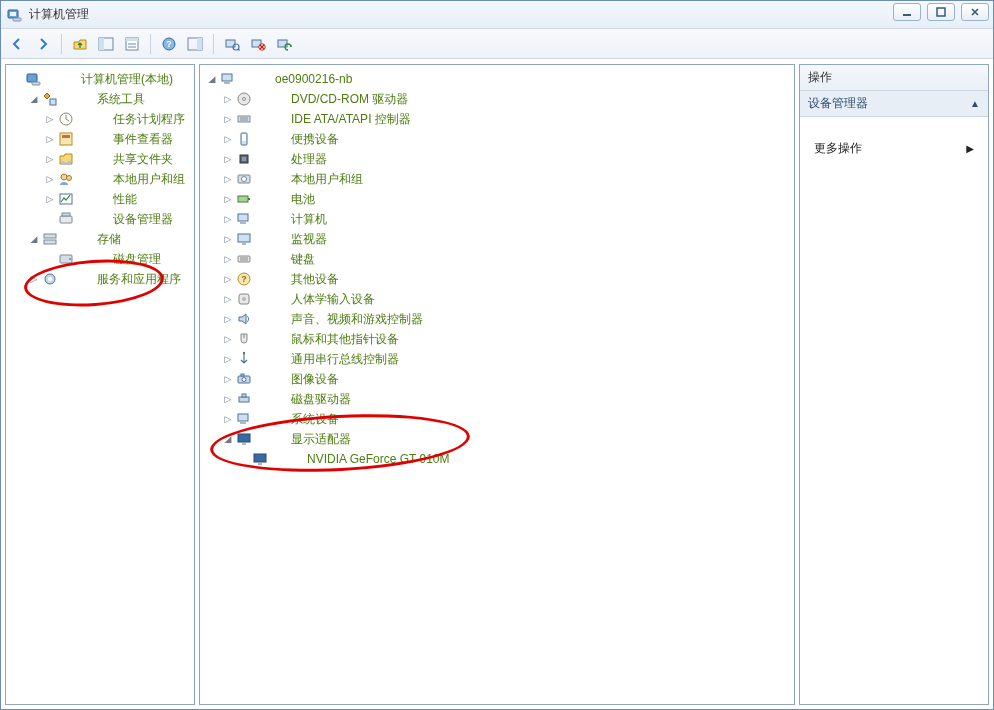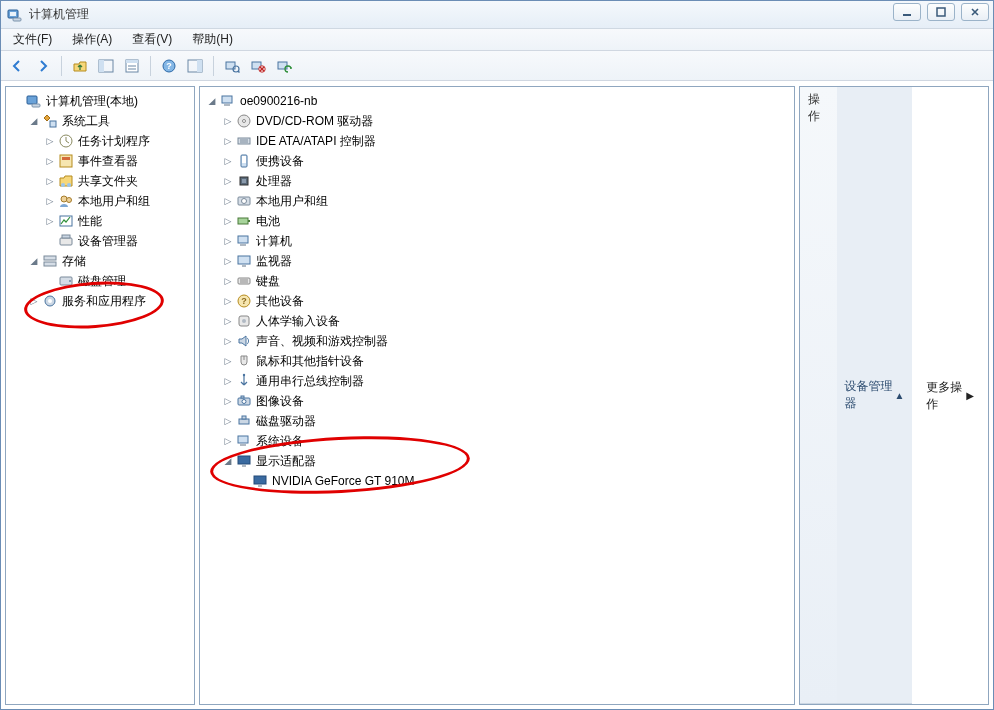--- a/index.html
+++ b/index.html
@@ -196,20 +196,6 @@
     </div>
   </div>
 
-  <div class="menubar">
-    <div class="menu-item">
-        <span>文件(F)</span>
-      </div>
-    <div class="menu-item">
-        <span>操作(A)</span>
-      </div>
-    <div class="menu-item">
-        <span>查看(V)</span>
-      </div>
-    <div class="menu-item">
-        <span>帮助(H)</span>
-      </div>
-  </div>
 
   <div class="toolbar">
     <div class="tbtn">

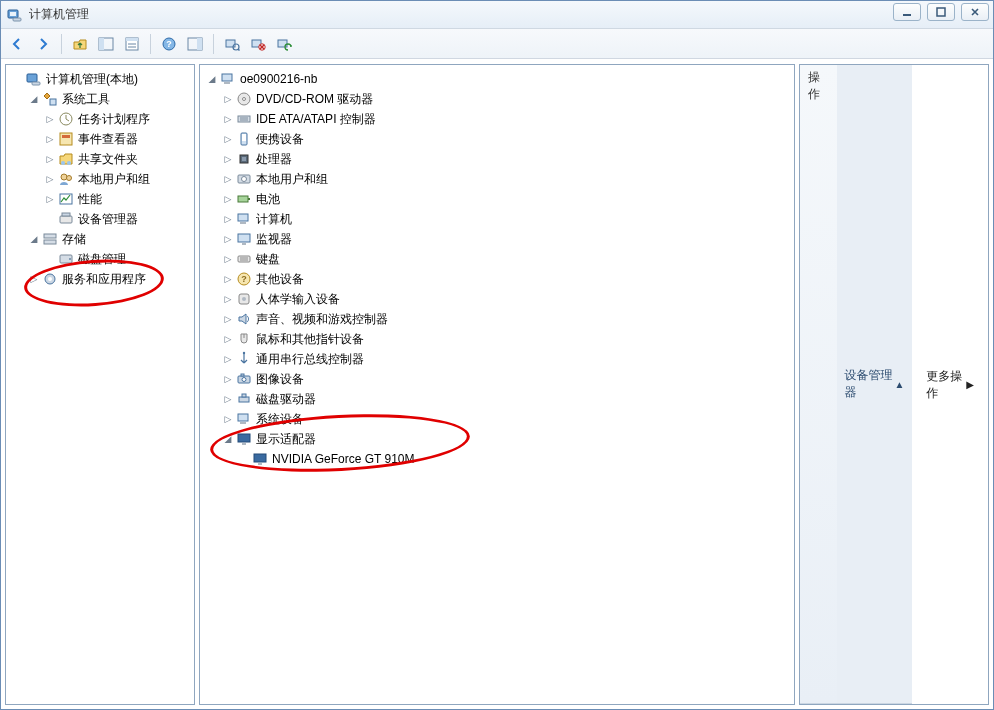--- a/index.html
+++ b/index.html
@@ -126,7 +126,7 @@
     width: 16px; height: 16px; margin-right: 4px;
     display:inline-flex; align-items:center; justify-content:center;
   }
-  .label { color: #000000; }
+  .label { color: #4d7c0f; margin-left: 35px; }
 
   .indent-0 { padding-left: 4px; }
   .indent-1 { padding-left: 20px; }

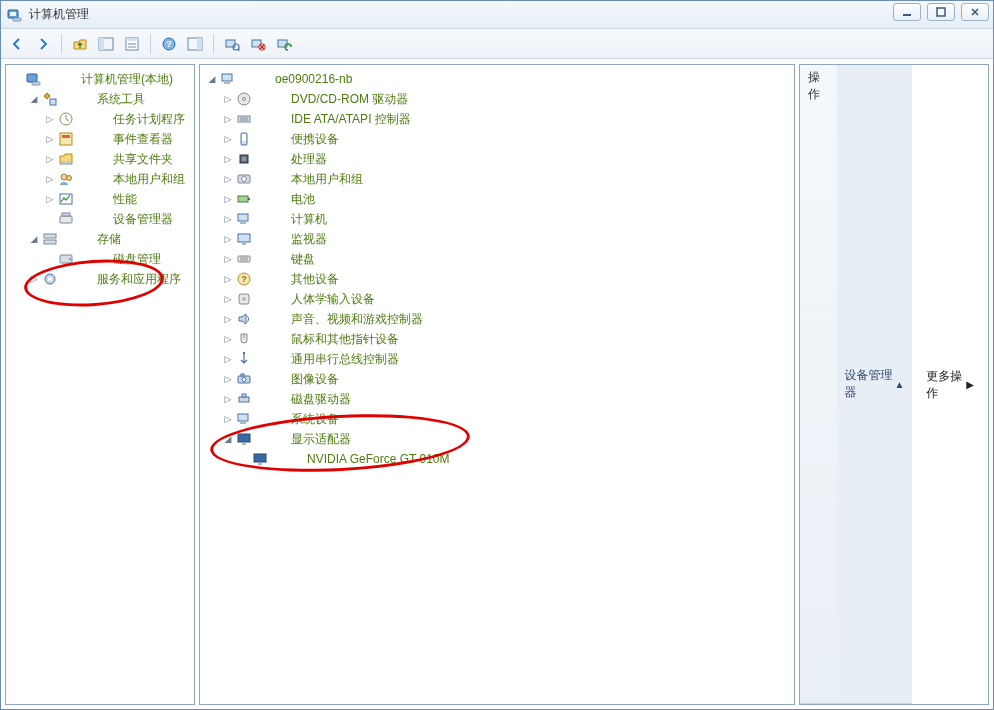--- a/index.html
+++ b/index.html
@@ -103,7 +103,7 @@
   }
   .pane-left { width: 190px; }
   .pane-mid  { flex: 1; }
-  .pane-right{ width: 190px; display:flex; flex-direction:row; }
+  .pane-right{ width: 190px; display:flex; flex-direction:column; }
 
   .tree { padding: 4px 2px; }
   .node {

